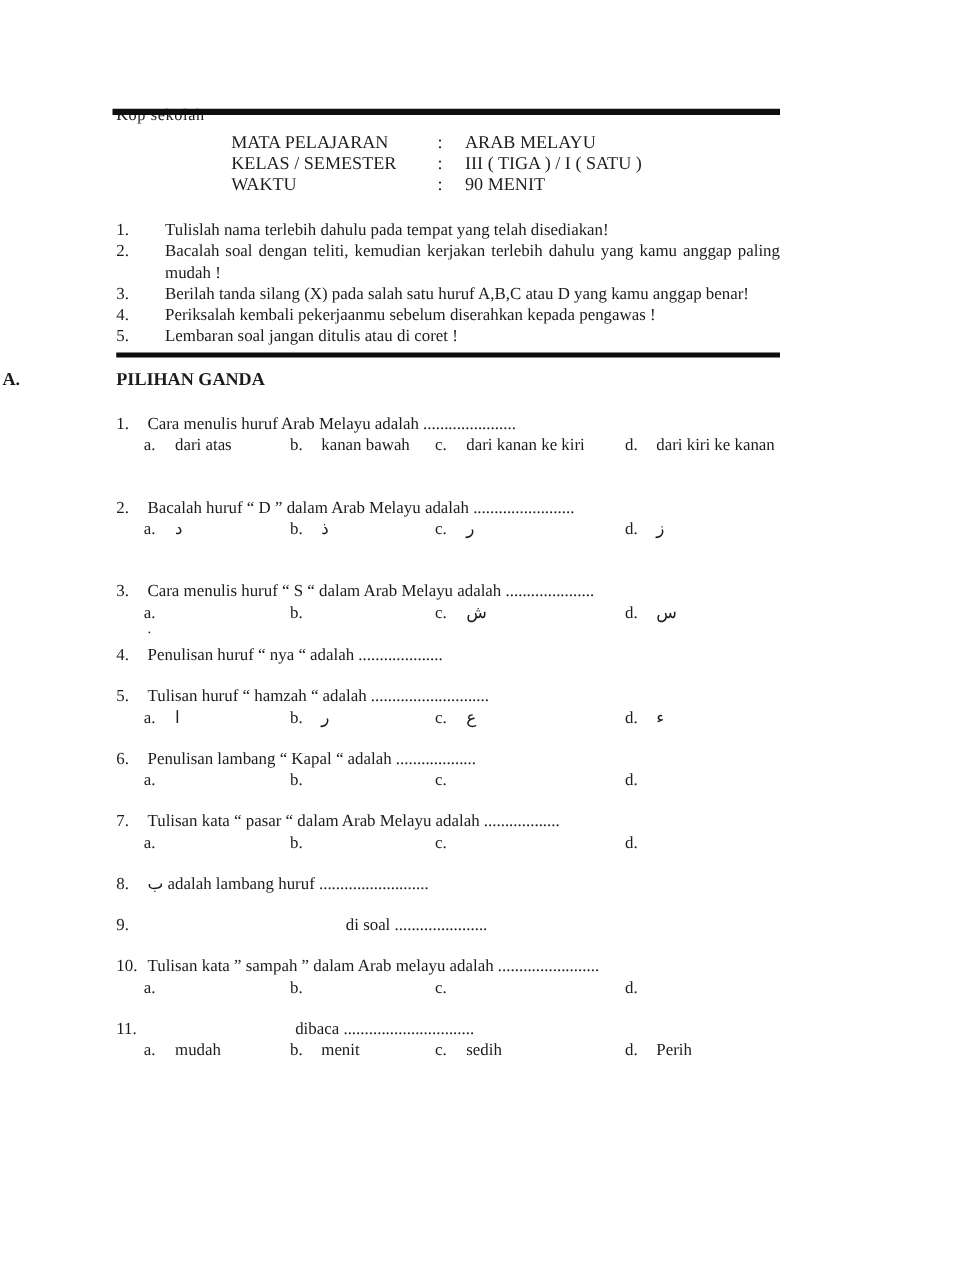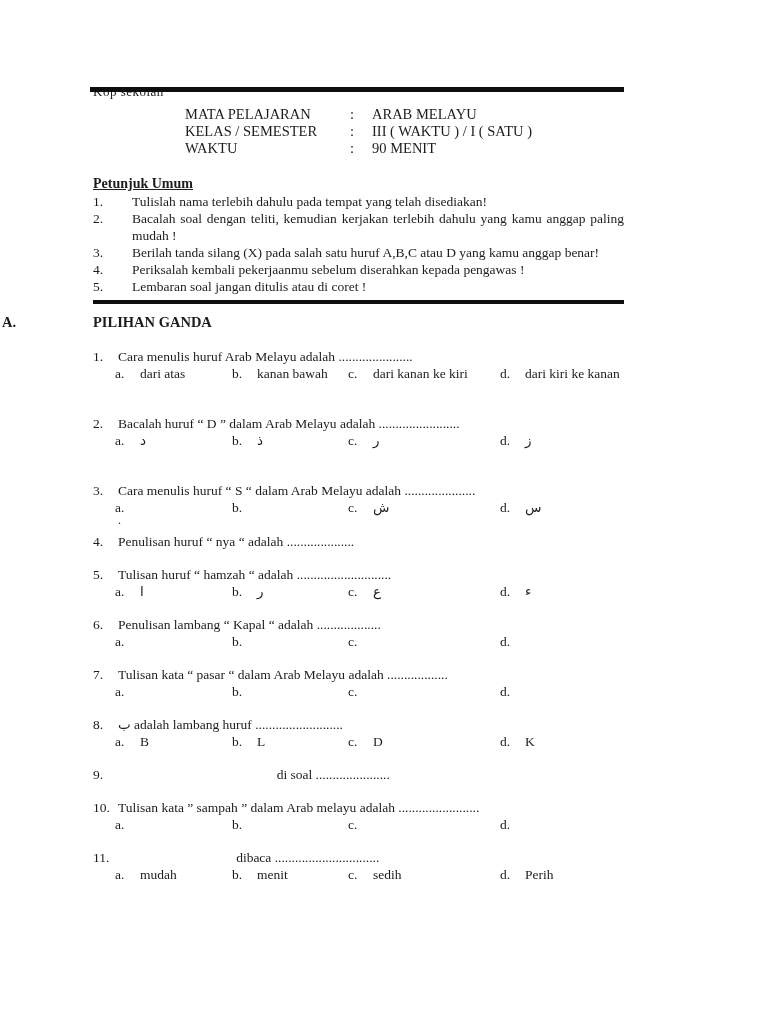--- a/index.html
+++ b/index.html
@@ -63,7 +63,7 @@
     <div class="meta-row">
       <span class="meta-label">KELAS / SEMESTER</span>
       <span class="meta-colon">:</span>
-      <span class="meta-value">III ( WAKTU ) / I ( SATU )</span>
+      <span class="meta-value">III ( TIGA ) / I ( SATU )</span>
     </div>
     <div class="meta-row">
       <span class="meta-label">WAKTU</span>

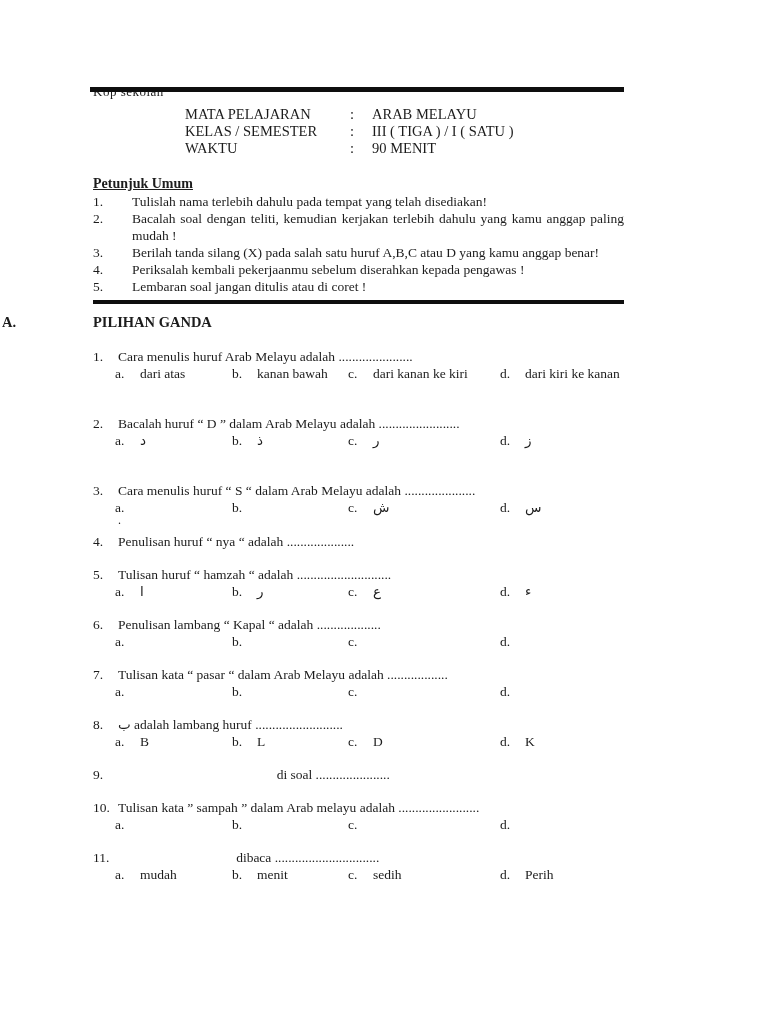--- a/index.html
+++ b/index.html
@@ -73,7 +73,6 @@
   </div>
 
   <div class="instructions">
-    <div class="inst-title">Petunjuk Umum</div>
     <div class="inst-item">
       <span class="inst-no">1.</span>
       <span class="inst-text">Tulislah nama terlebih dahulu pada tempat yang telah disediakan!</span>

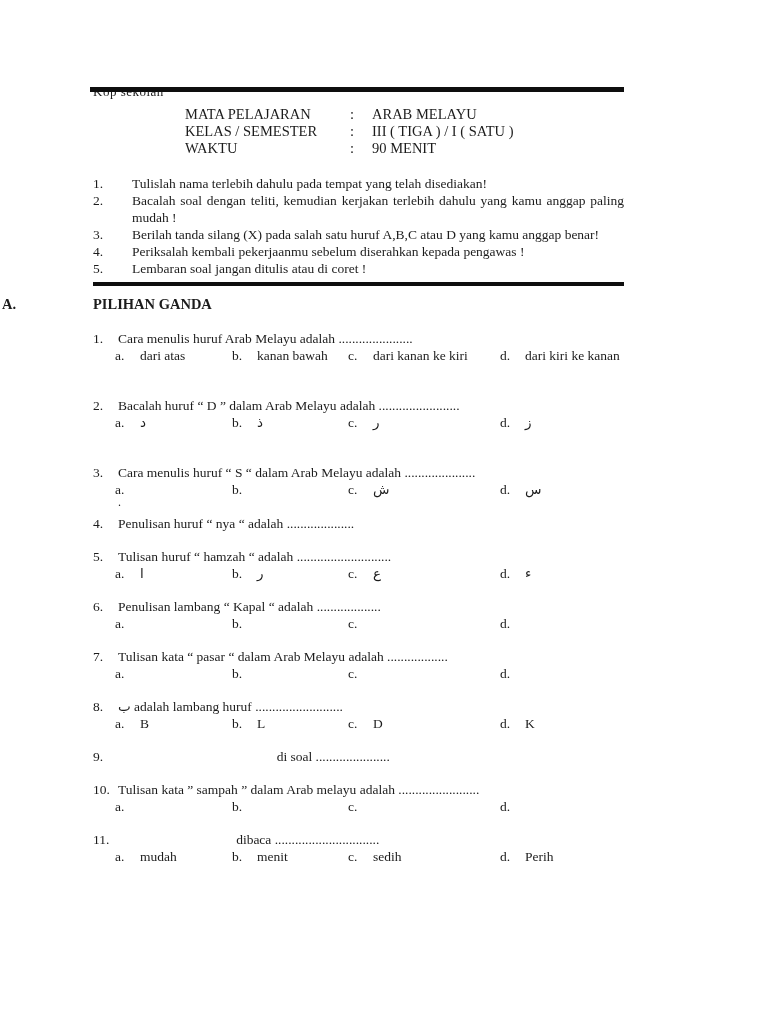--- a/index.html
+++ b/index.html
@@ -195,12 +195,6 @@
         <span class="q-no">8.</span>
         <span class="q-text">ب adalah lambang huruf ..........................</span>
       </div>
-      <div class="q-opts">
-        <span class="opt"><span class="opt-key">a.</span><span class="opt-val">B</span></span>
-        <span class="opt"><span class="opt-key">b.</span><span class="opt-val">L</span></span>
-        <span class="opt"><span class="opt-key">c.</span><span class="opt-val">D</span></span>
-        <span class="opt"><span class="opt-key">d.</span><span class="opt-val">K</span></span>
-      </div>
     </div>
 
     <div class="q">

